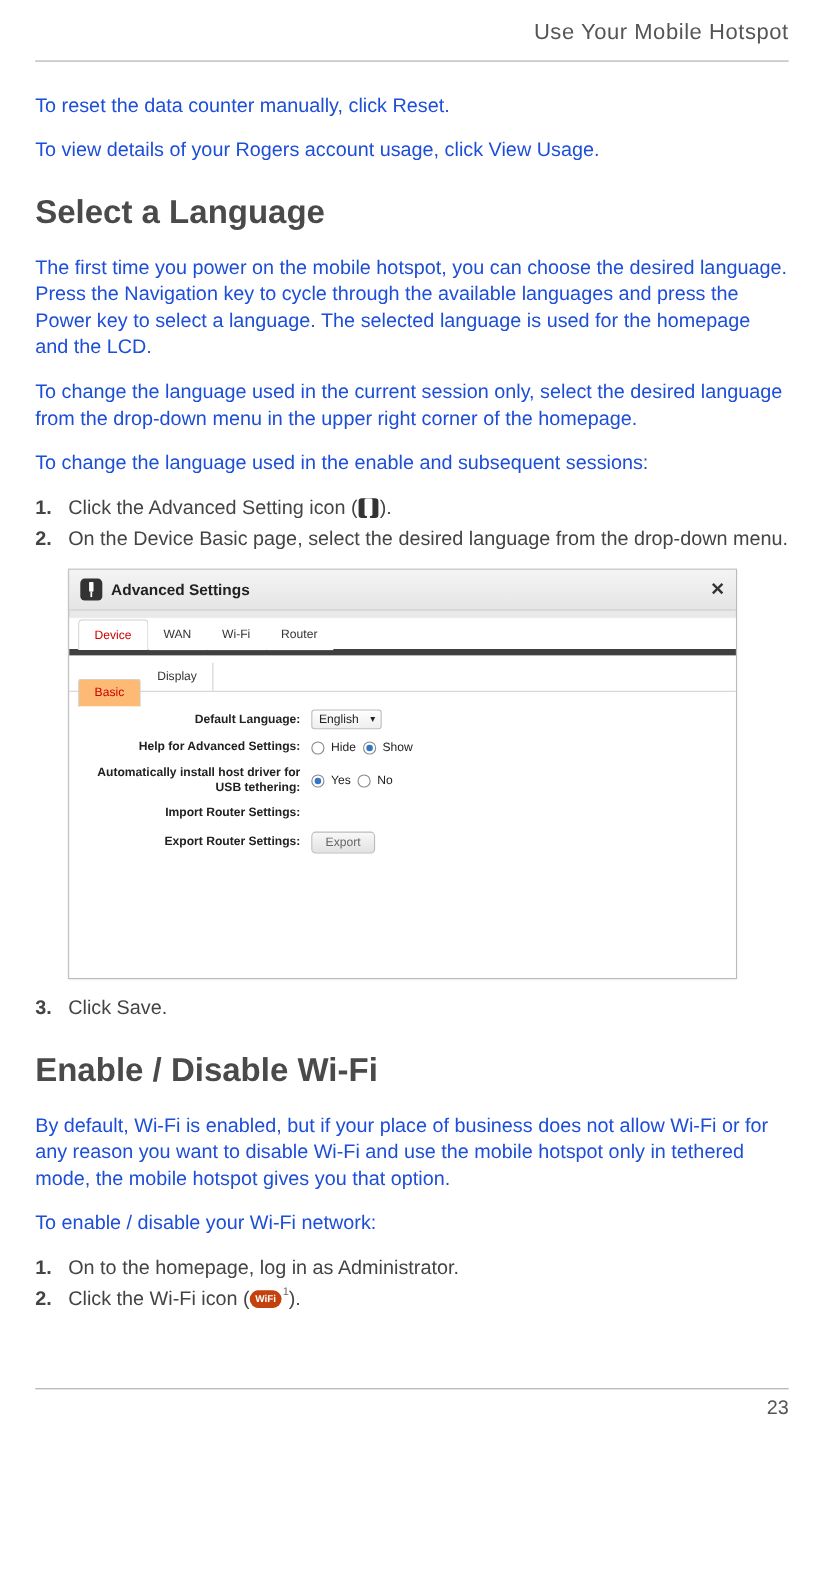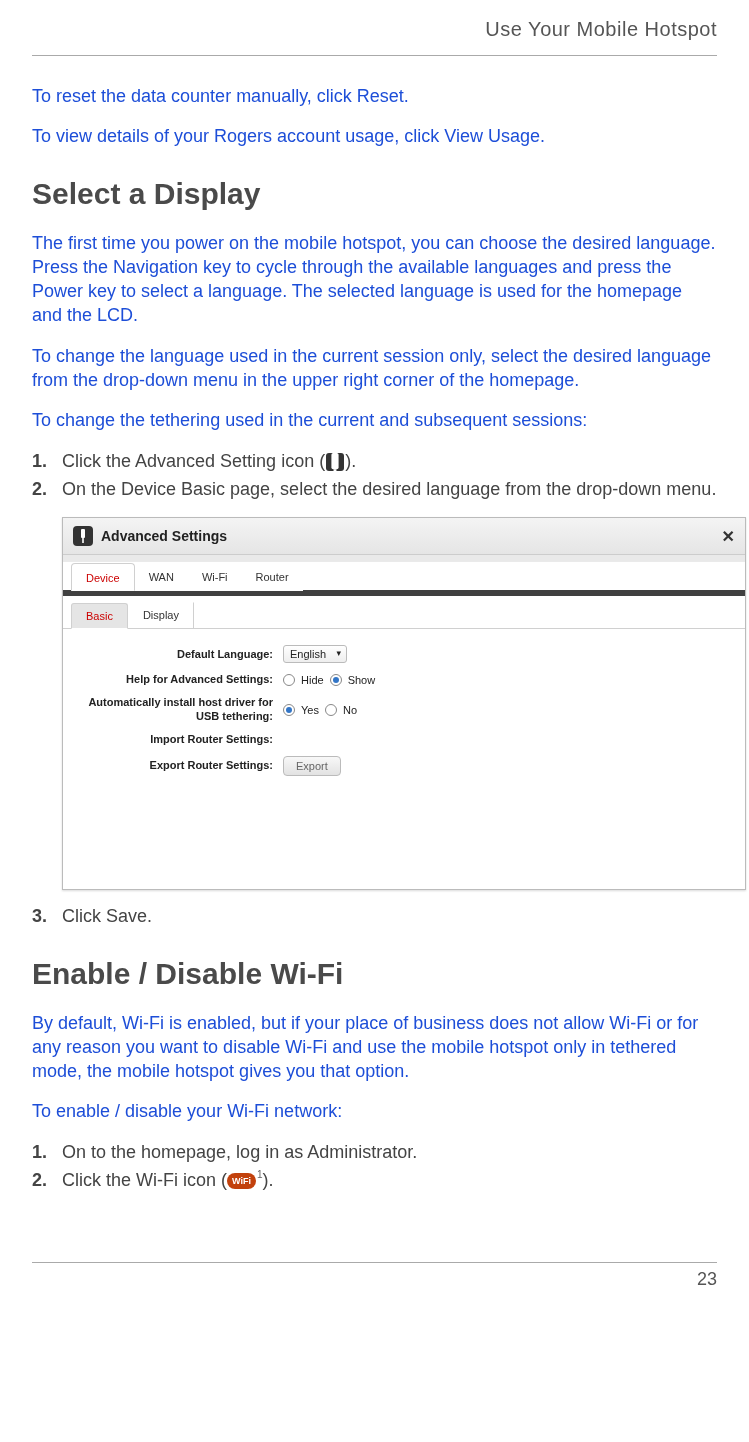--- a/index.html
+++ b/index.html
@@ -244,7 +244,7 @@
   <p class="body-text">To reset the data counter manually, click Reset.</p>
   <p class="body-text">To view details of your Rogers account usage, click View Usage.</p>
 
-  <h2 class="section-head">Select a Display</h2>
+  <h2 class="section-head">Select a Language</h2>
 
   <p class="body-text">The first time you power on the mobile hotspot, you can choose the desired language. Press the Navigation key to cycle through the available languages and press the Power key to select a language. The selected language is used for the homepage and the LCD.</p>
   <p class="body-text">To change the language used in the current session only, select the desired language from the drop-down menu in the upper right corner of the homepage.</p>

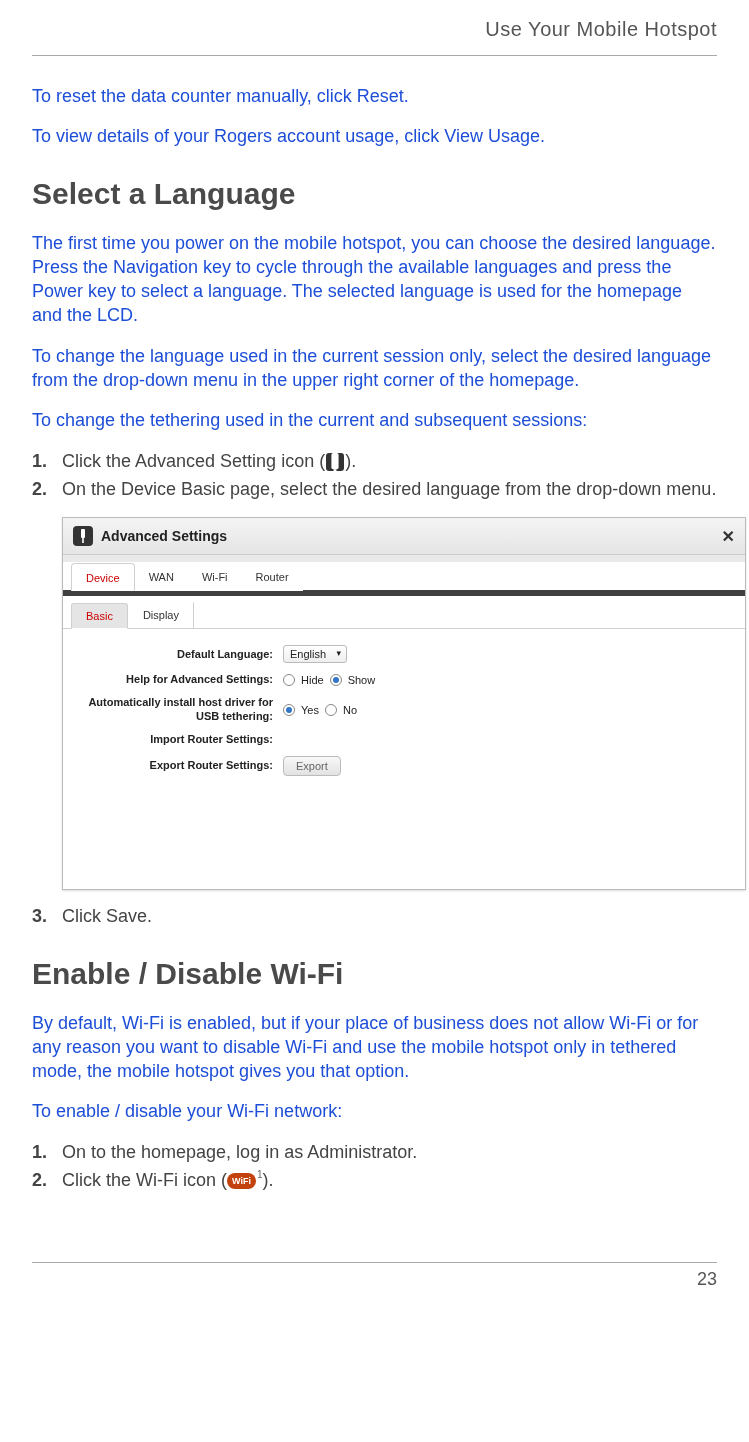--- a/index.html
+++ b/index.html
@@ -248,7 +248,7 @@
 
   <p class="body-text">The first time you power on the mobile hotspot, you can choose the desired language. Press the Navigation key to cycle through the available languages and press the Power key to select a language. The selected language is used for the homepage and the LCD.</p>
   <p class="body-text">To change the language used in the current session only, select the desired language from the drop-down menu in the upper right corner of the homepage.</p>
-  <p class="body-text">To change the tethering used in the current and subsequent sessions:</p>
+  <p class="body-text">To change the language used in the enable and subsequent sessions:</p>
 
   <ol>
     <li>

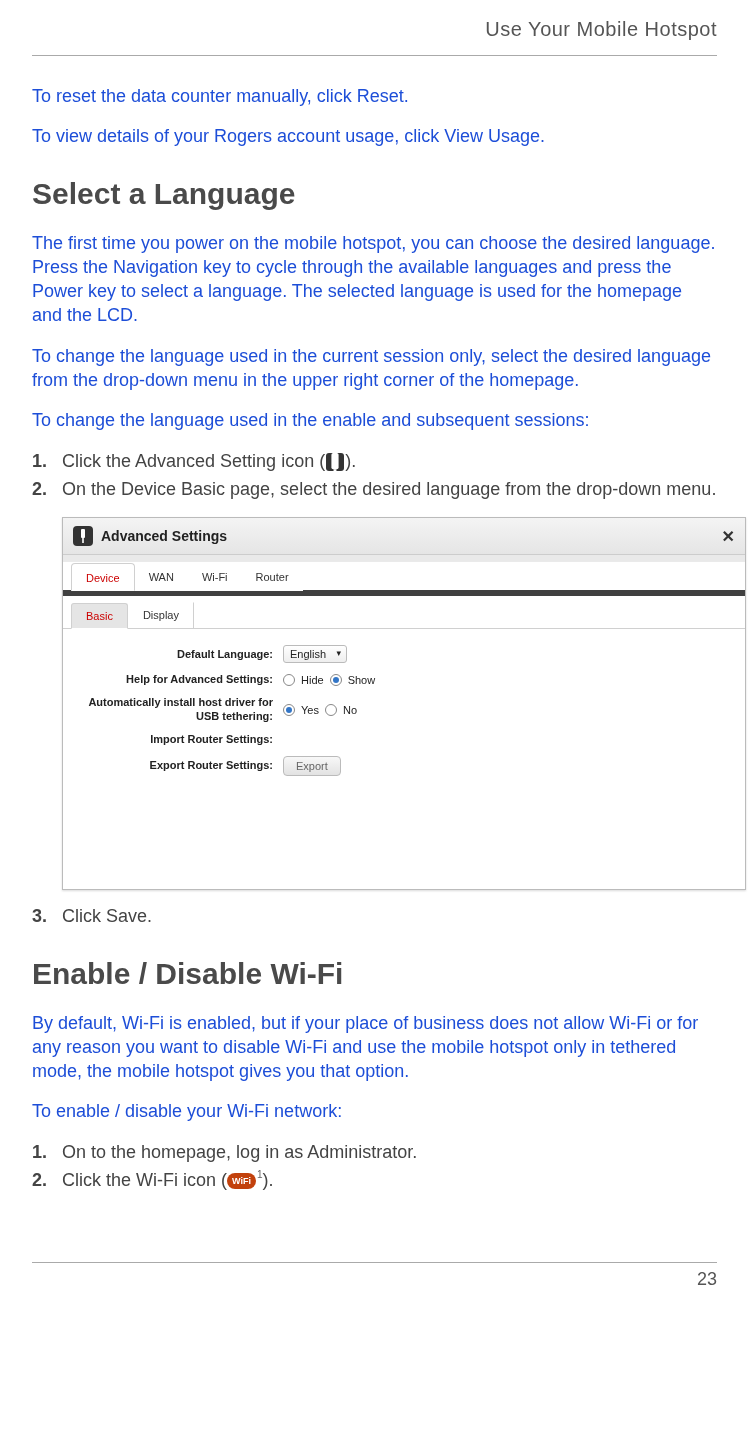--- a/index.html
+++ b/index.html
@@ -86,7 +86,7 @@
 
     
     .adv-window {
-      width: 684px;
+      width: 608px;
       margin: 14px 0 14px 30px;
       border: 1px solid #bbb;
       background: #e9e9e9;

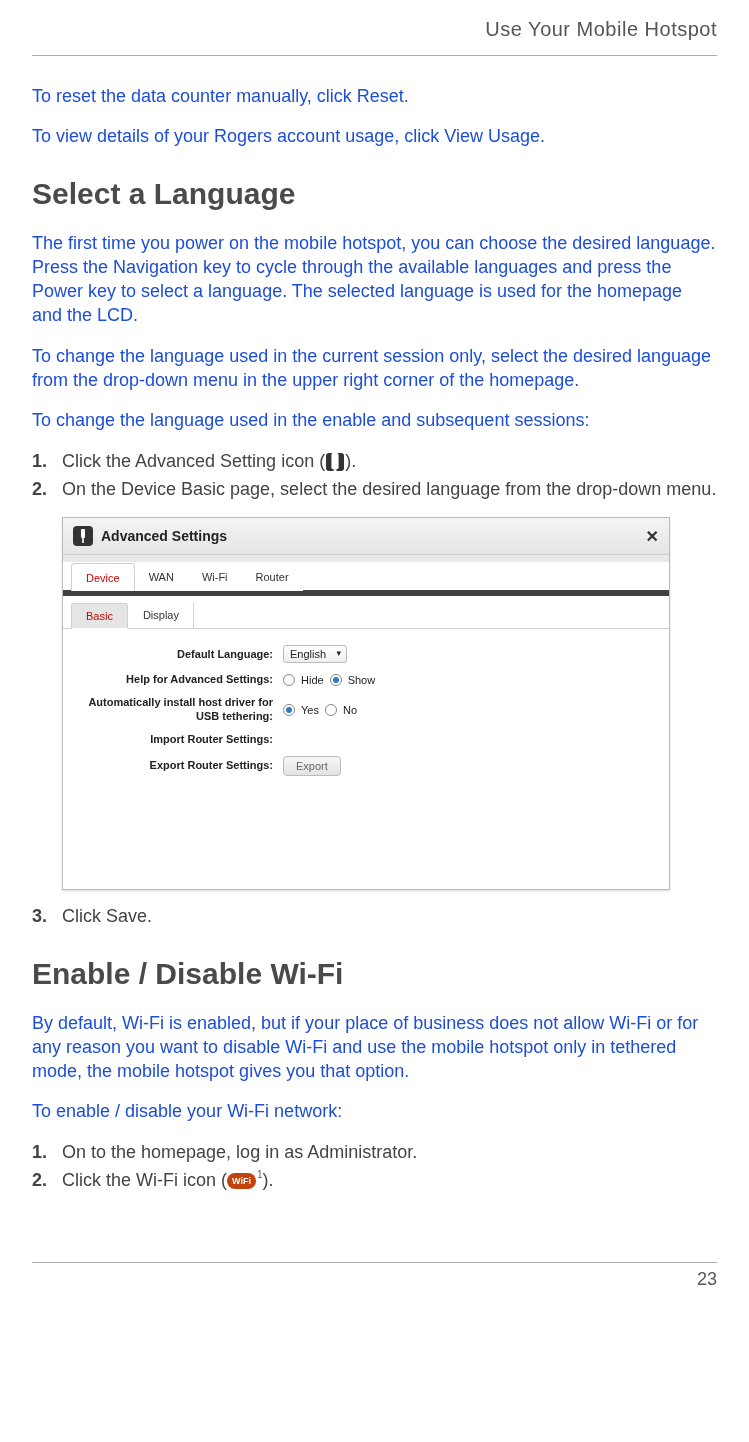--- a/index.html
+++ b/index.html
@@ -158,8 +158,8 @@
       border-top-left-radius: 3px;
       border-top-right-radius: 3px;
       position: relative;
-      top: 1px;
-      background: #e5e5e5;
+      top: 15px;
+      background: #fdba74;
     }
     .adv-subtab.div-right { border-right: 1px solid #d0d0d0; }
     .adv-form-area {

